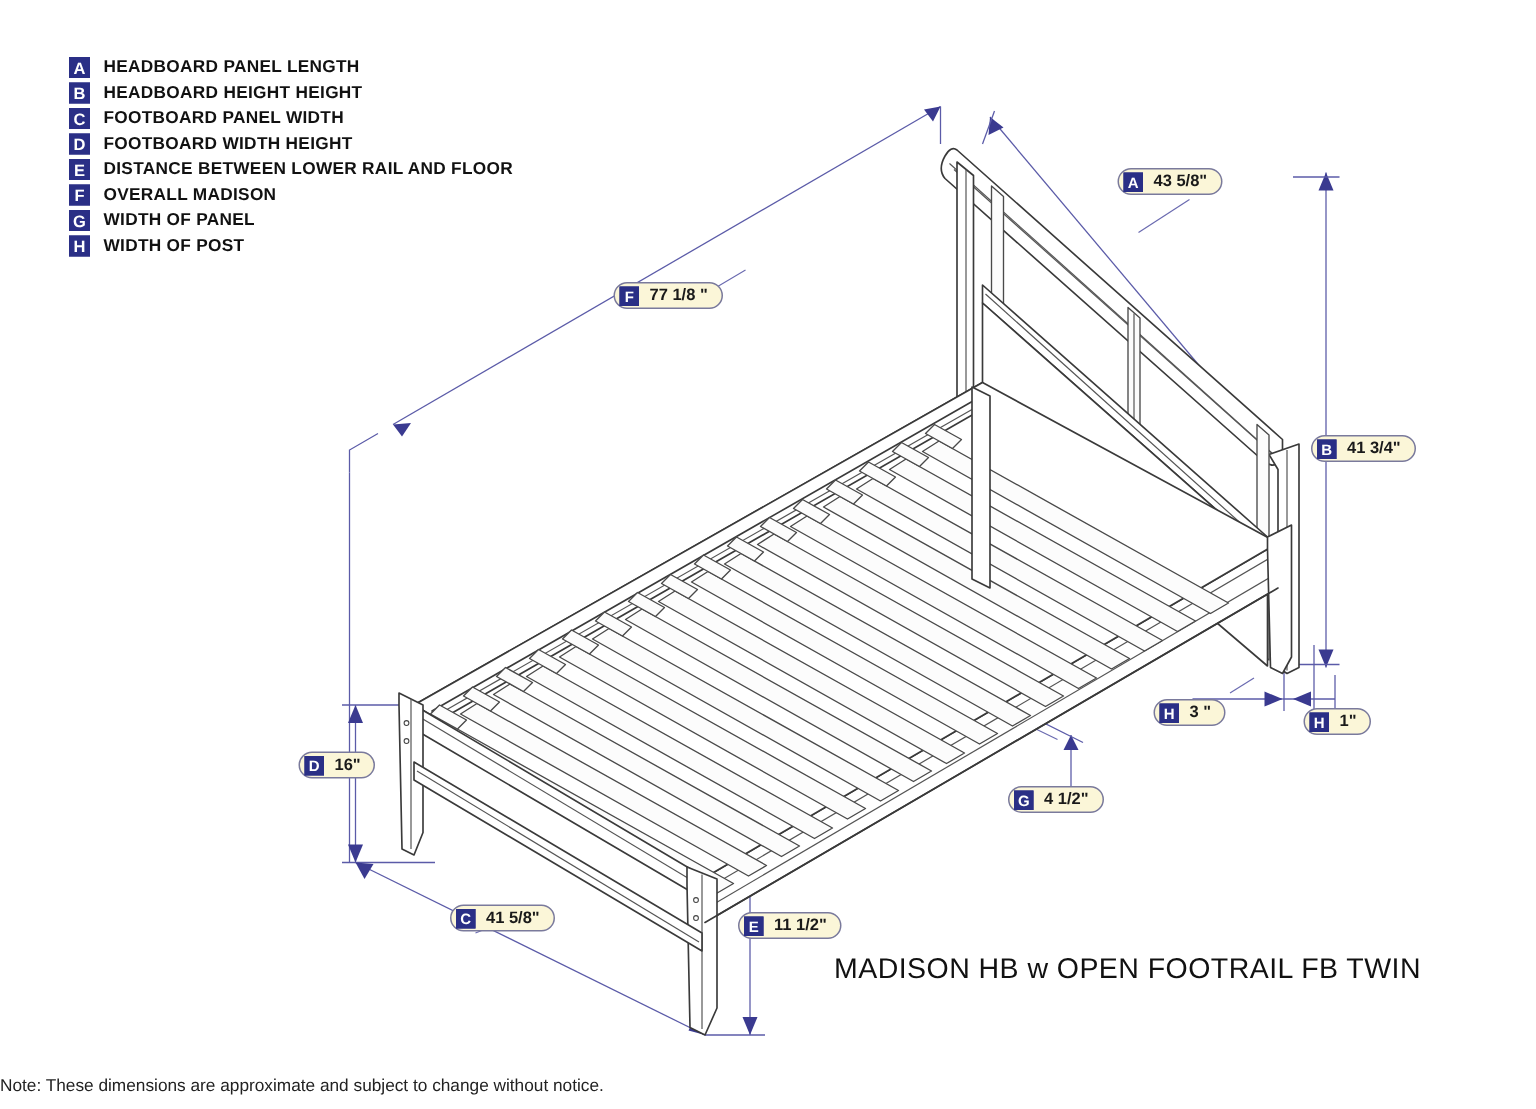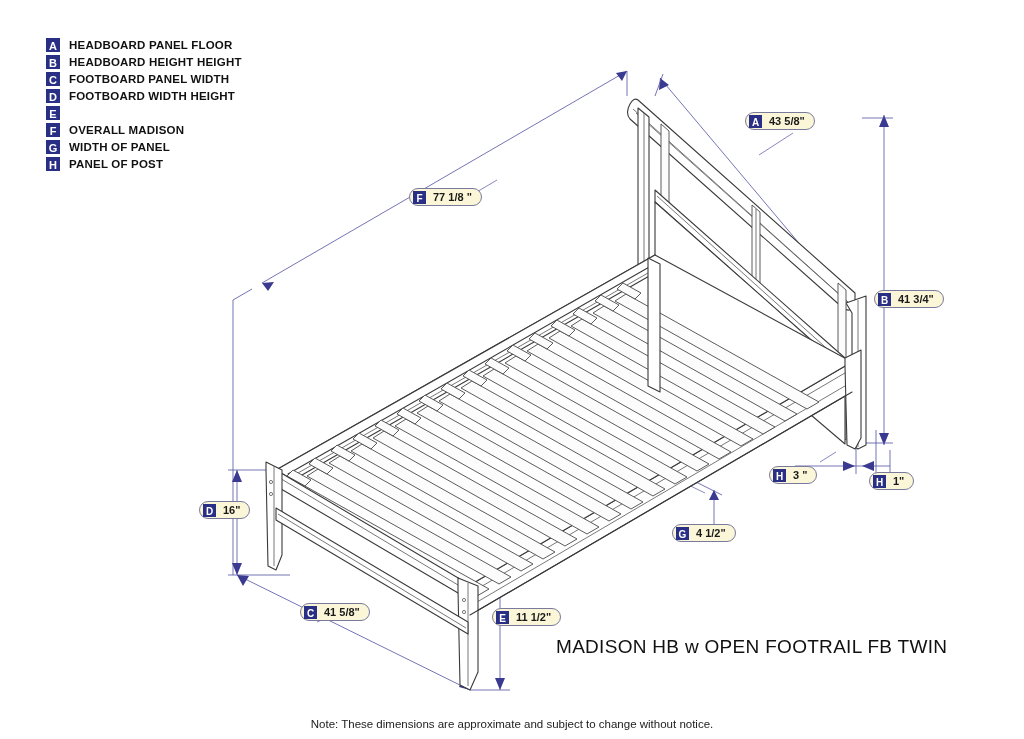--- a/index.html
+++ b/index.html
@@ -226,7 +226,7 @@
 <div id="legend">
   <div class="legend-row">
     <span class="badge">A</span>
-    <span class="legend-text">HEADBOARD PANEL FLOOR</span>
+    <span class="legend-text">HEADBOARD PANEL LENGTH</span>
   </div>
   <div class="legend-row">
     <span class="badge">B</span>

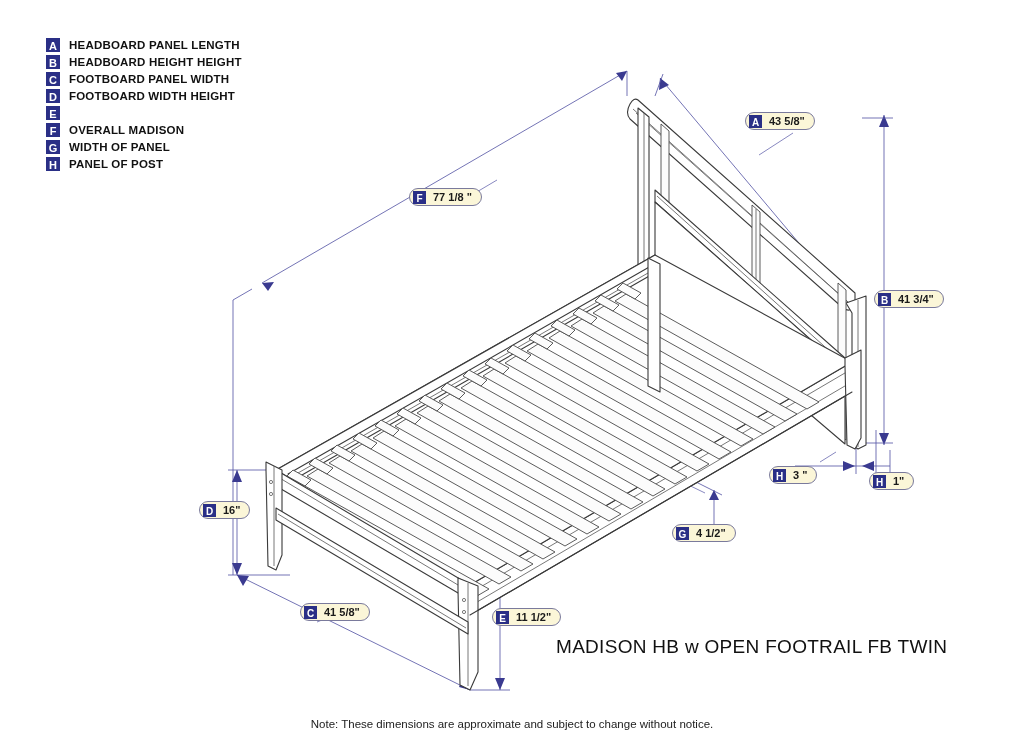--- a/index.html
+++ b/index.html
@@ -242,6 +242,7 @@
   </div>
   <div class="legend-row">
     <span class="badge">E</span>
+    <span class="legend-text">DISTANCE BETWEEN LOWER RAIL AND FLOOR</span>
   </div>
   <div class="legend-row">
     <span class="badge">F</span>

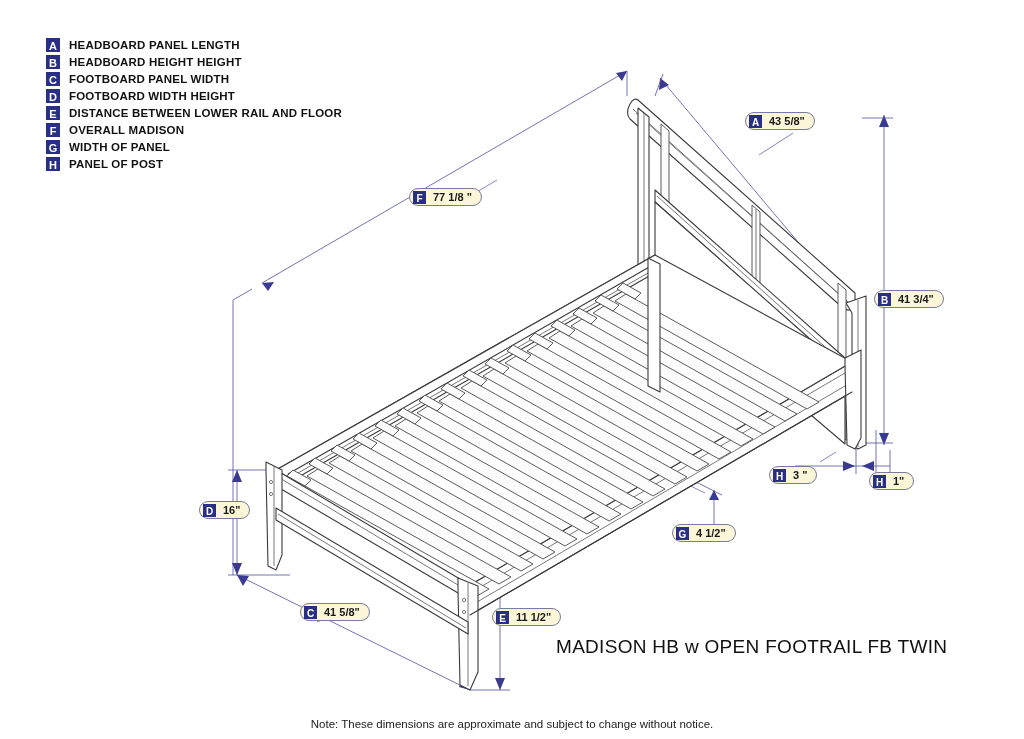--- a/index.html
+++ b/index.html
@@ -254,7 +254,7 @@
   </div>
   <div class="legend-row">
     <span class="badge">H</span>
-    <span class="legend-text">PANEL OF POST</span>
+    <span class="legend-text">WIDTH OF POST</span>
   </div>
 </div>
 

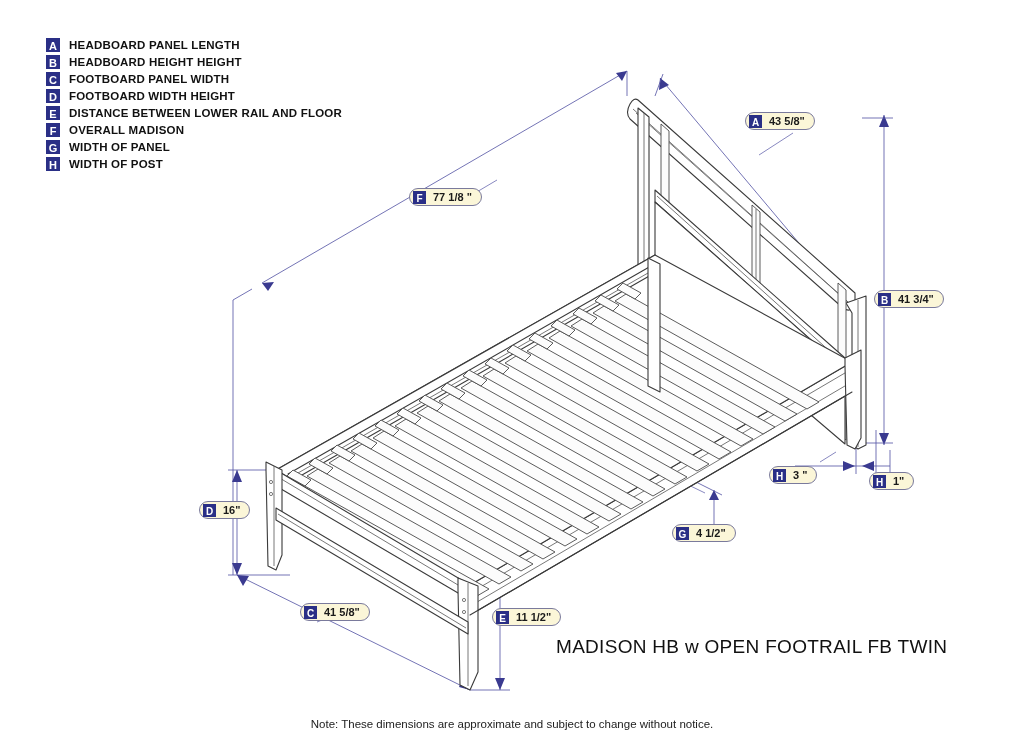--- a/index.html
+++ b/index.html
@@ -37,7 +37,7 @@
     font-size:19px;font-weight:normal;letter-spacing:.3px;white-space:nowrap;
   }
   #note{
-    position:absolute;left:0;top:718px;width:1024px;text-align:center;
+    position:absolute;left:0;top:718px;width:1024px;
     font-size:11.5px;color:#222;
   }
 

